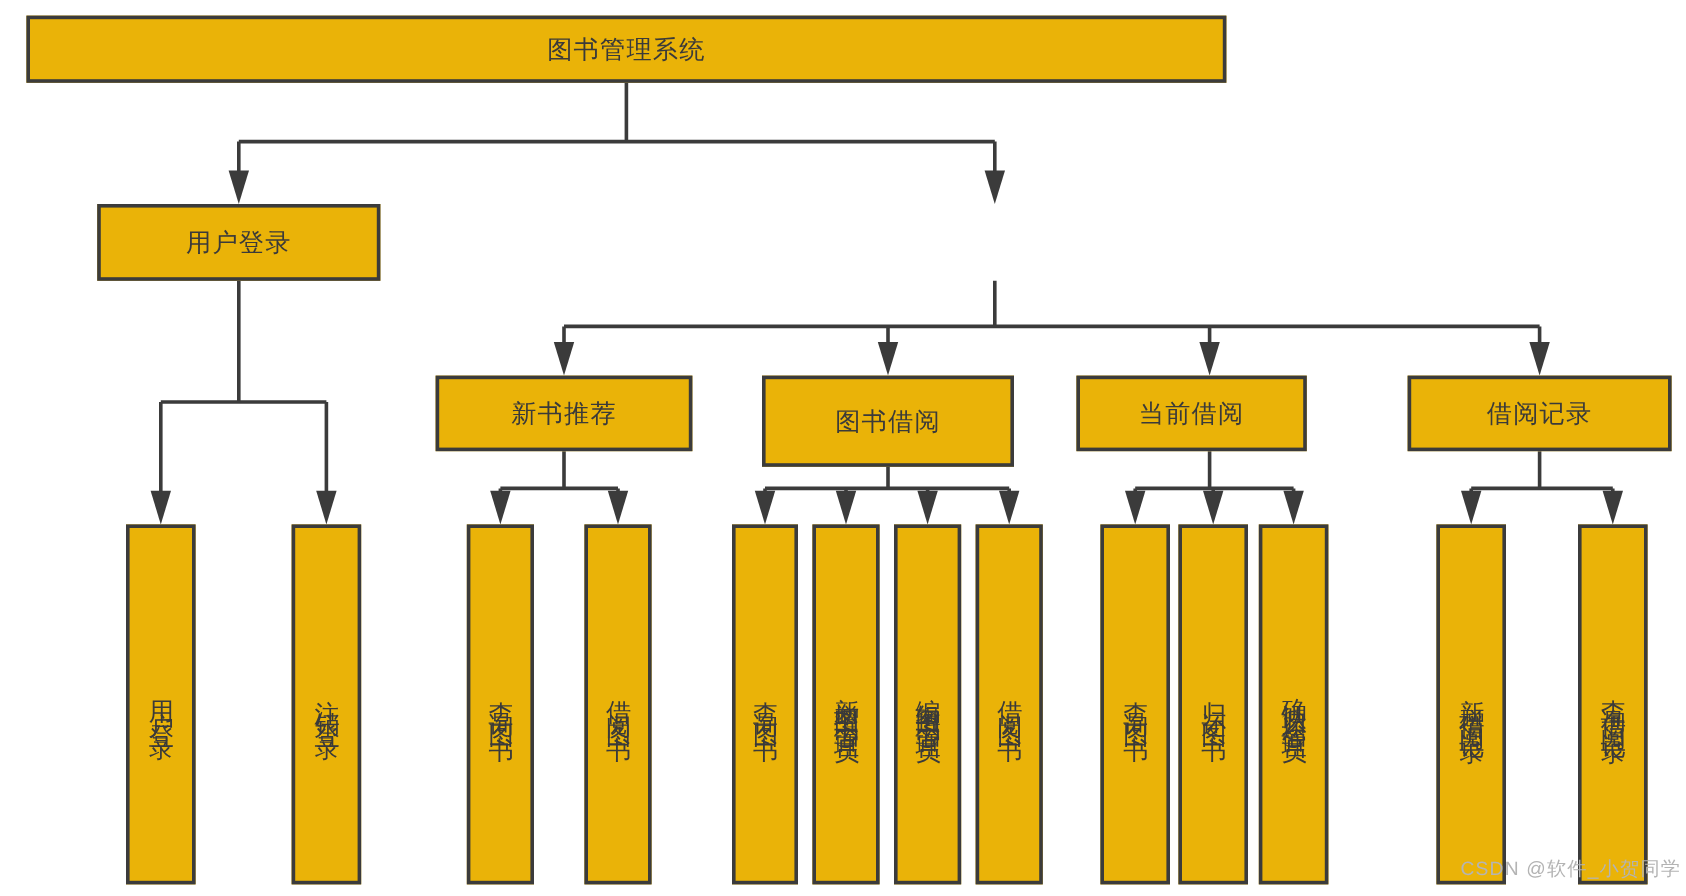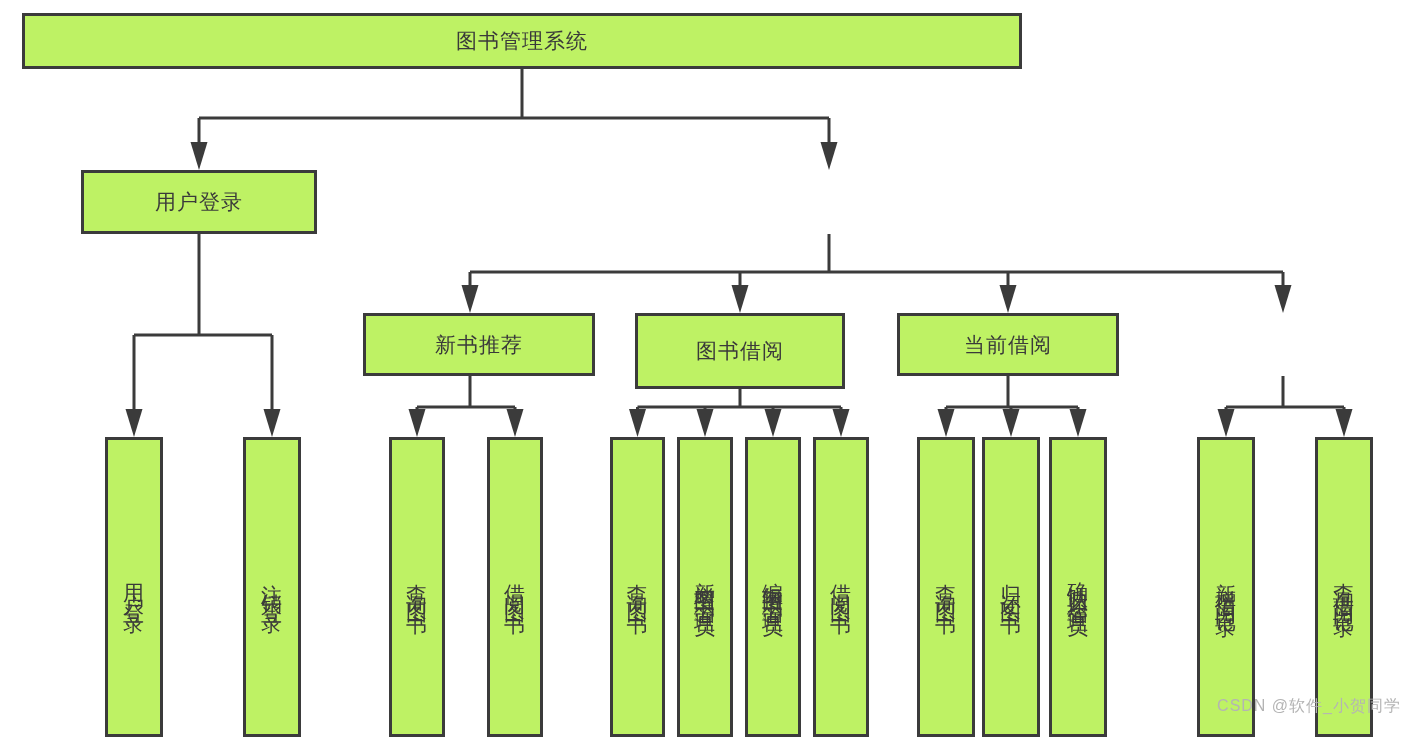--- a/index.html
+++ b/index.html
@@ -24,7 +24,7 @@
     position:absolute;
     box-sizing:border-box;
     border:3px solid var(--border);
-    background:#bef264;
+    background:#eab308;
     display:flex;align-items:center;justify-content:center;
     z-index:2;
   }

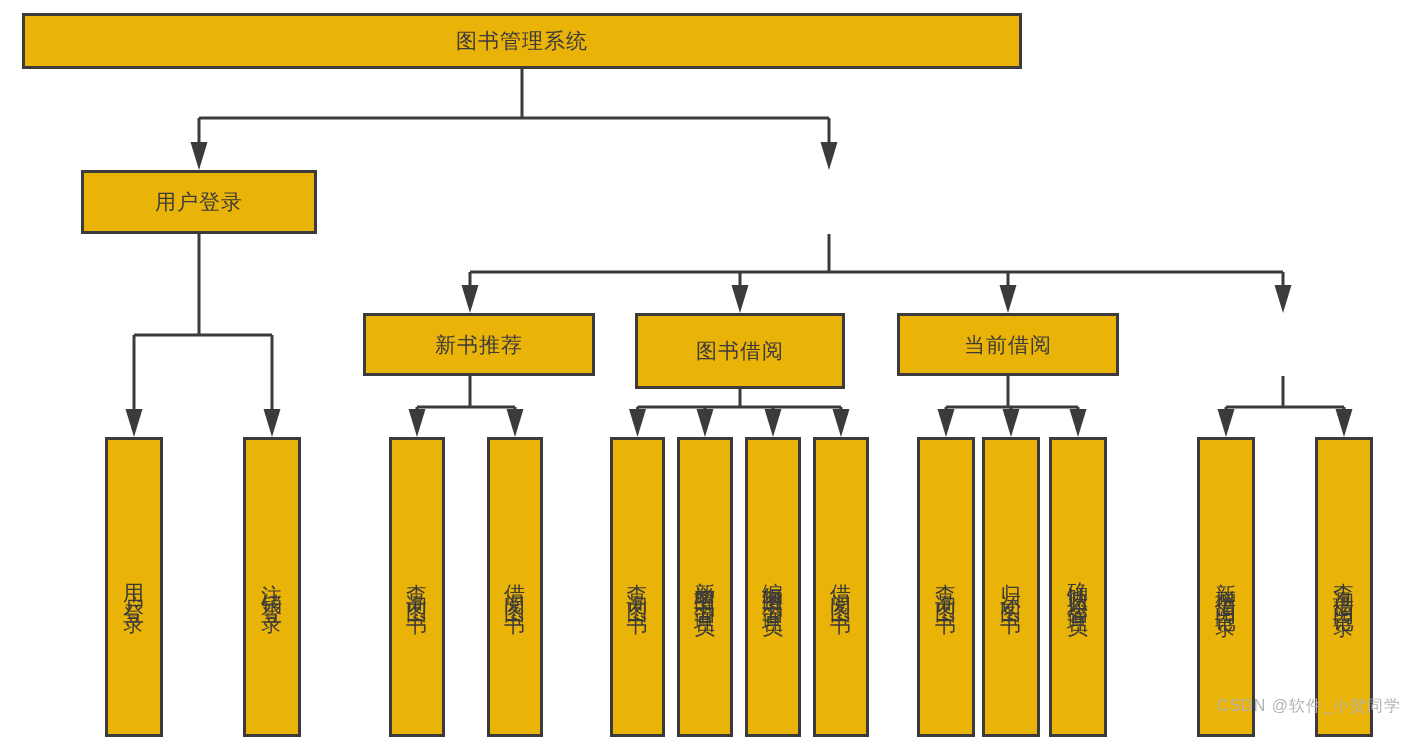--- a/index.html
+++ b/index.html
@@ -102,7 +102,7 @@
     <span class="lbl">用户登录</span>
   </div>
 
-  <div class="box" style="left:363px;top:313px;width:232px;height:63px">
+  <div class="box" style="left:363px;top:313px;width:214px;height:63px">
     <span class="lbl">新书推荐</span>
   </div>
   <div class="box" style="left:635px;top:313px;width:210px;height:76px">

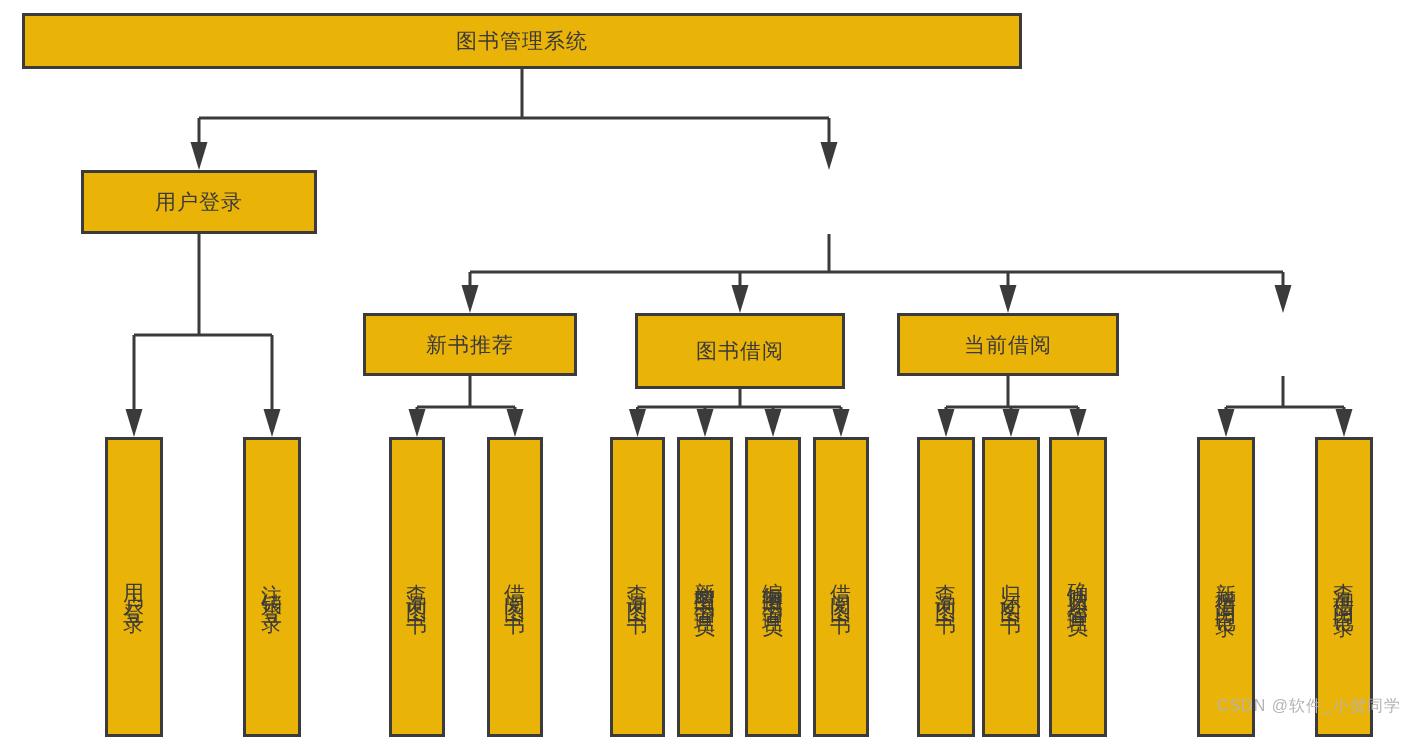--- a/index.html
+++ b/index.html
@@ -108,7 +108,7 @@
   <div class="box" style="left:635px;top:313px;width:210px;height:76px">
     <span class="lbl">图书借阅</span>
   </div>
-  <div class="box" style="left:897px;top:313px;width:222px;height:63px">
+  <div class="box" style="left:897px;top:313px;width:192px;height:63px">
     <span class="lbl">当前借阅</span>
   </div>
 

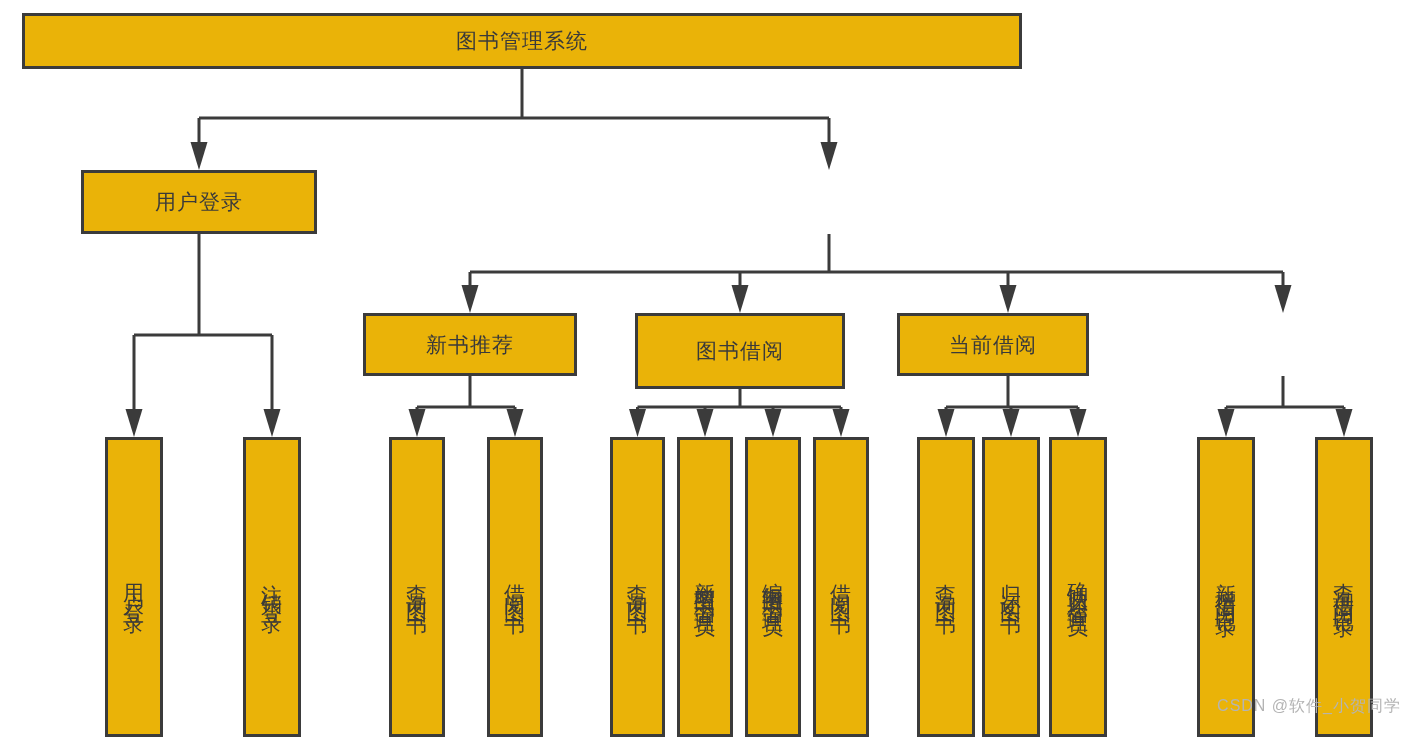--- a/index.html
+++ b/index.html
@@ -111,6 +111,9 @@
   <div class="box" style="left:897px;top:313px;width:192px;height:63px">
     <span class="lbl">当前借阅</span>
   </div>
+  <div class="box" style="left:1173px;top:313px;width:220px;height:63px">
+    <span class="lbl">借阅记录</span>
+  </div>
 
   <div class="box" style="left:105px;top:437px;width:58px;height:300px">
     <span class="vlbl">用户登录</span>

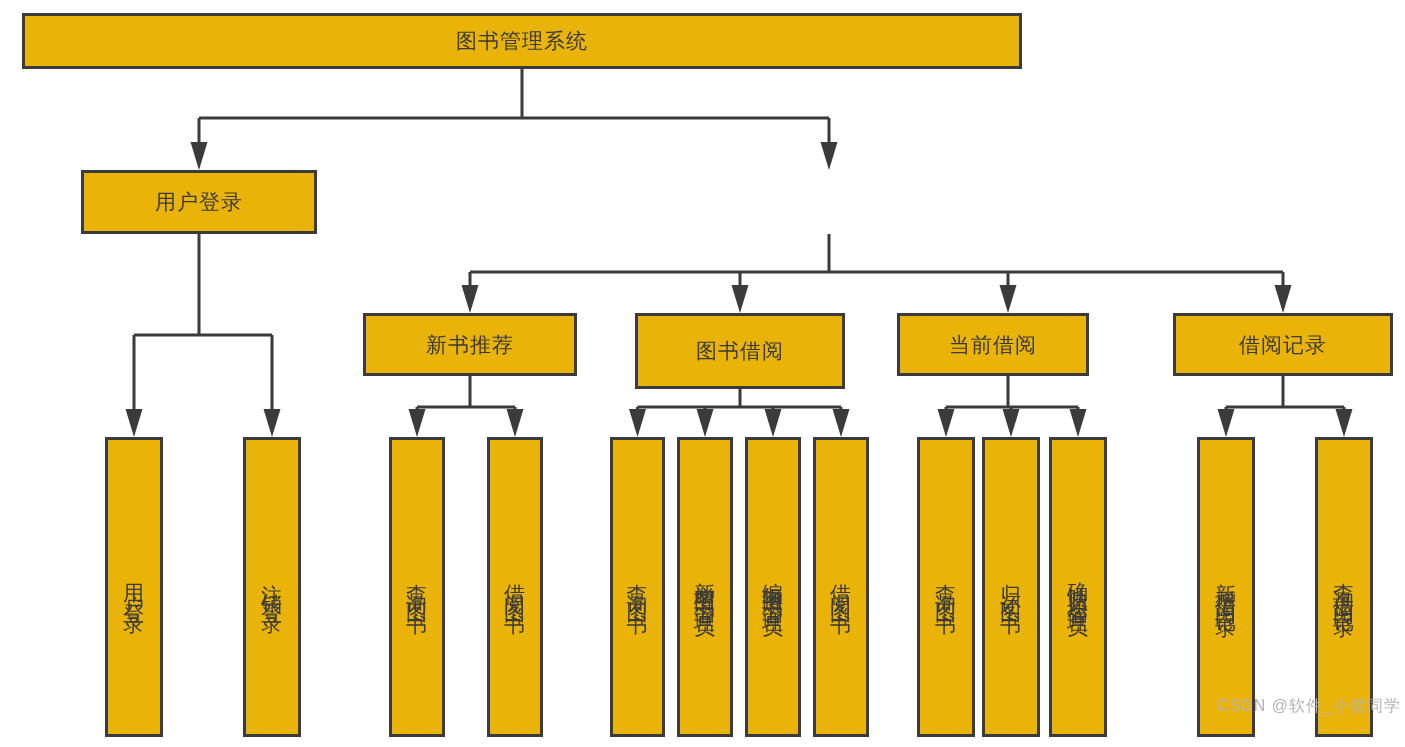--- a/index.html
+++ b/index.html
@@ -45,7 +45,7 @@
   }
   .watermark{
     position:absolute;
-    right:4px;top:696px;
+    right:4px;top:714px;
     font-size:16px;
     color:var(--wm);
     z-index:3;

